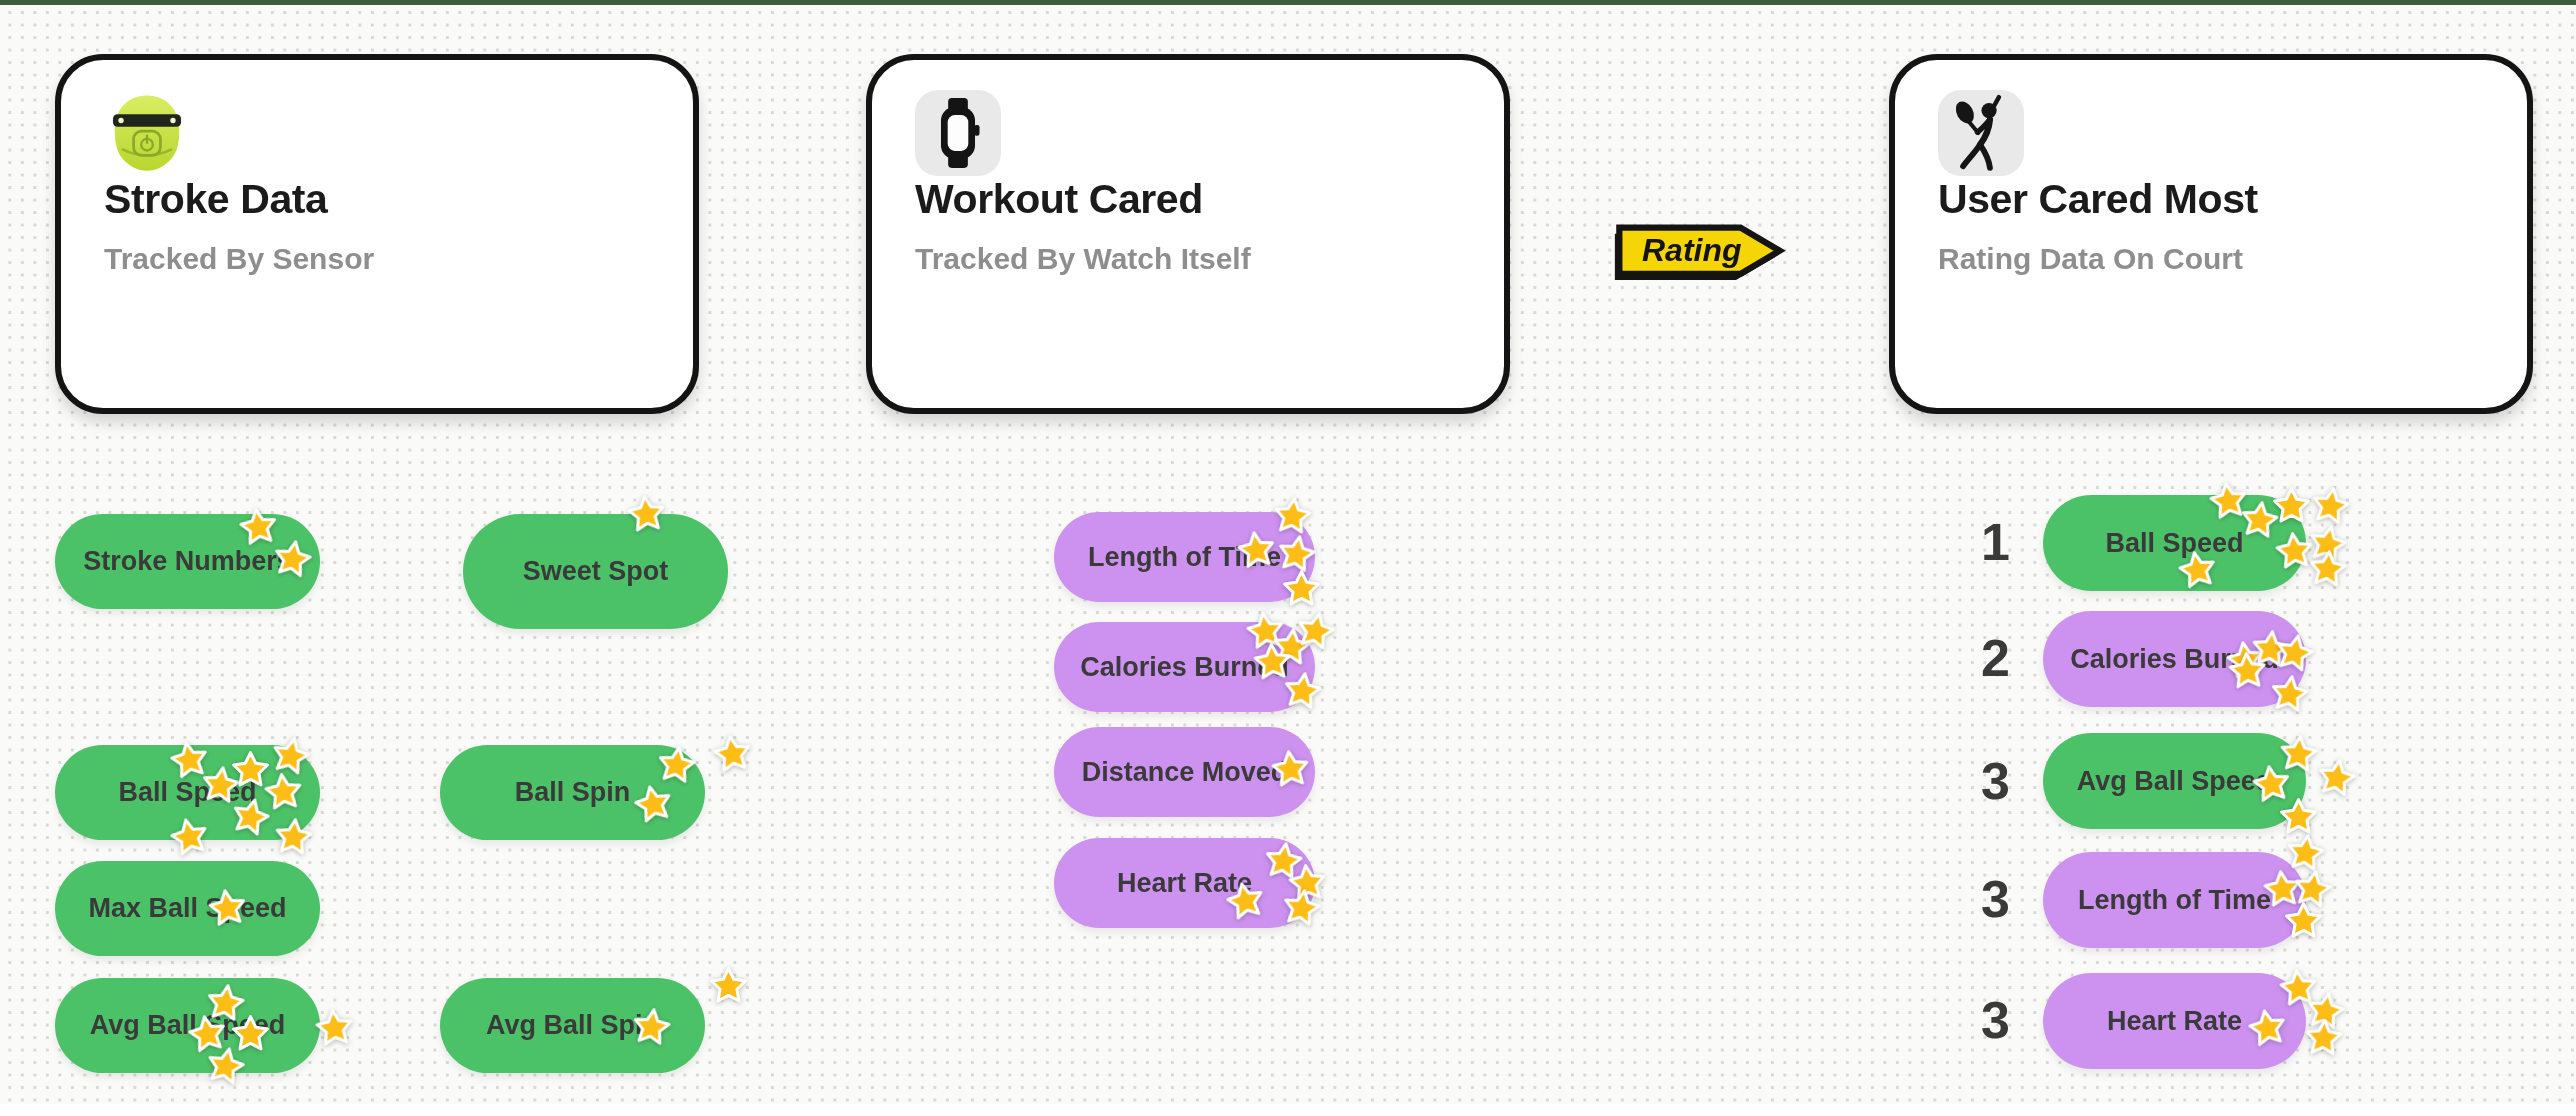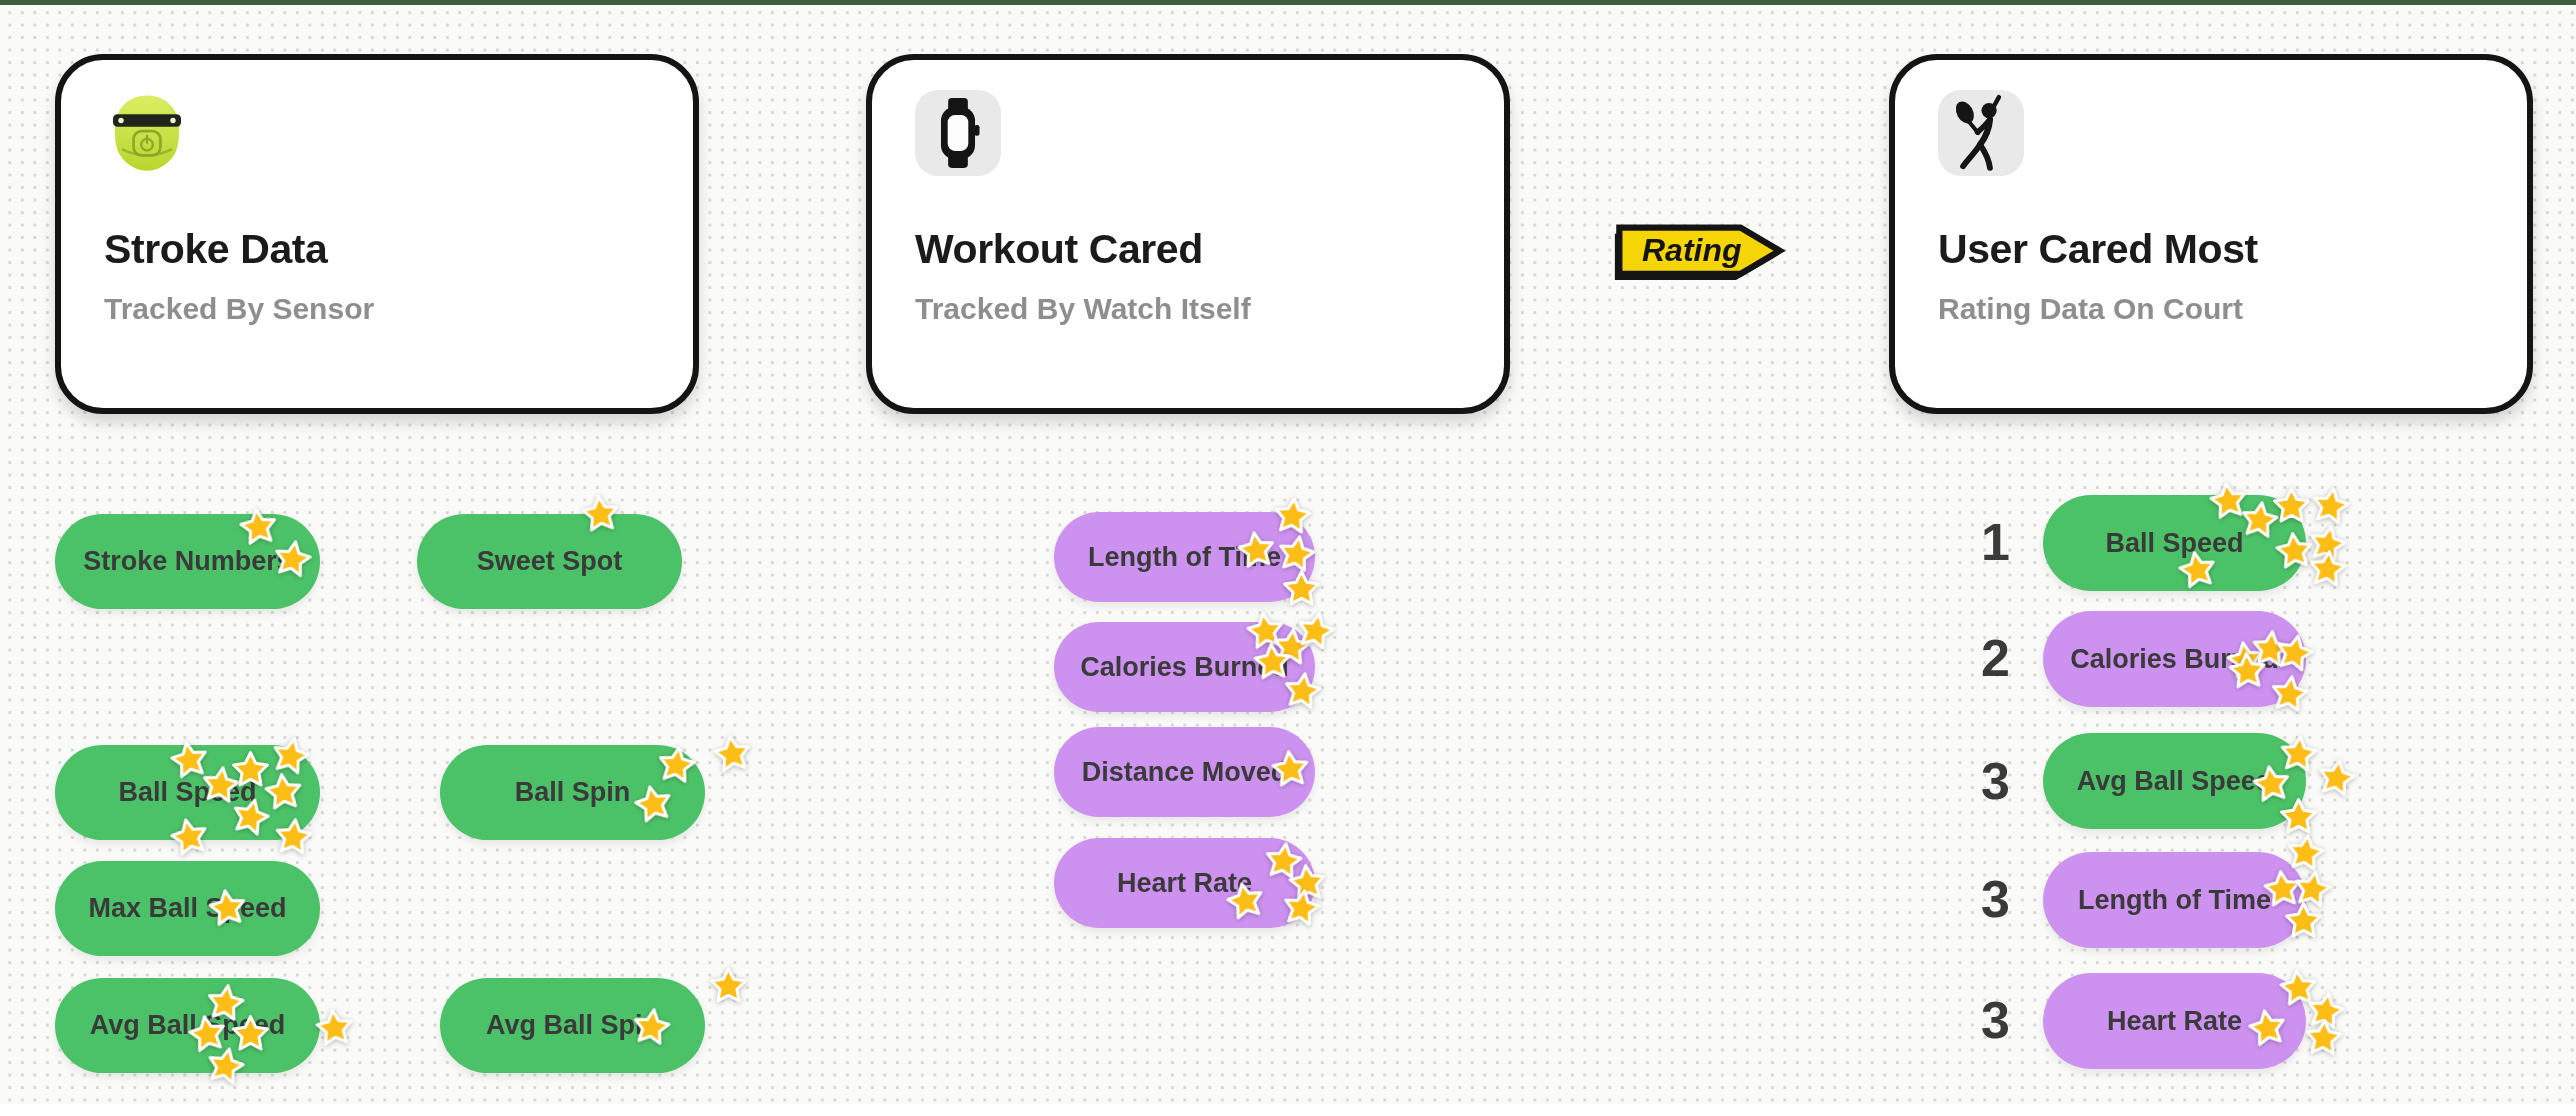--- a/index.html
+++ b/index.html
@@ -38,7 +38,6 @@
   }
   .card-icon.gray{background:#e9e9e9;}
   .card-title{
-    margin-top:50px;
     font-size:41px;font-weight:800;letter-spacing:-0.4px;
     color:var(--title,#1b1b1b);
   }

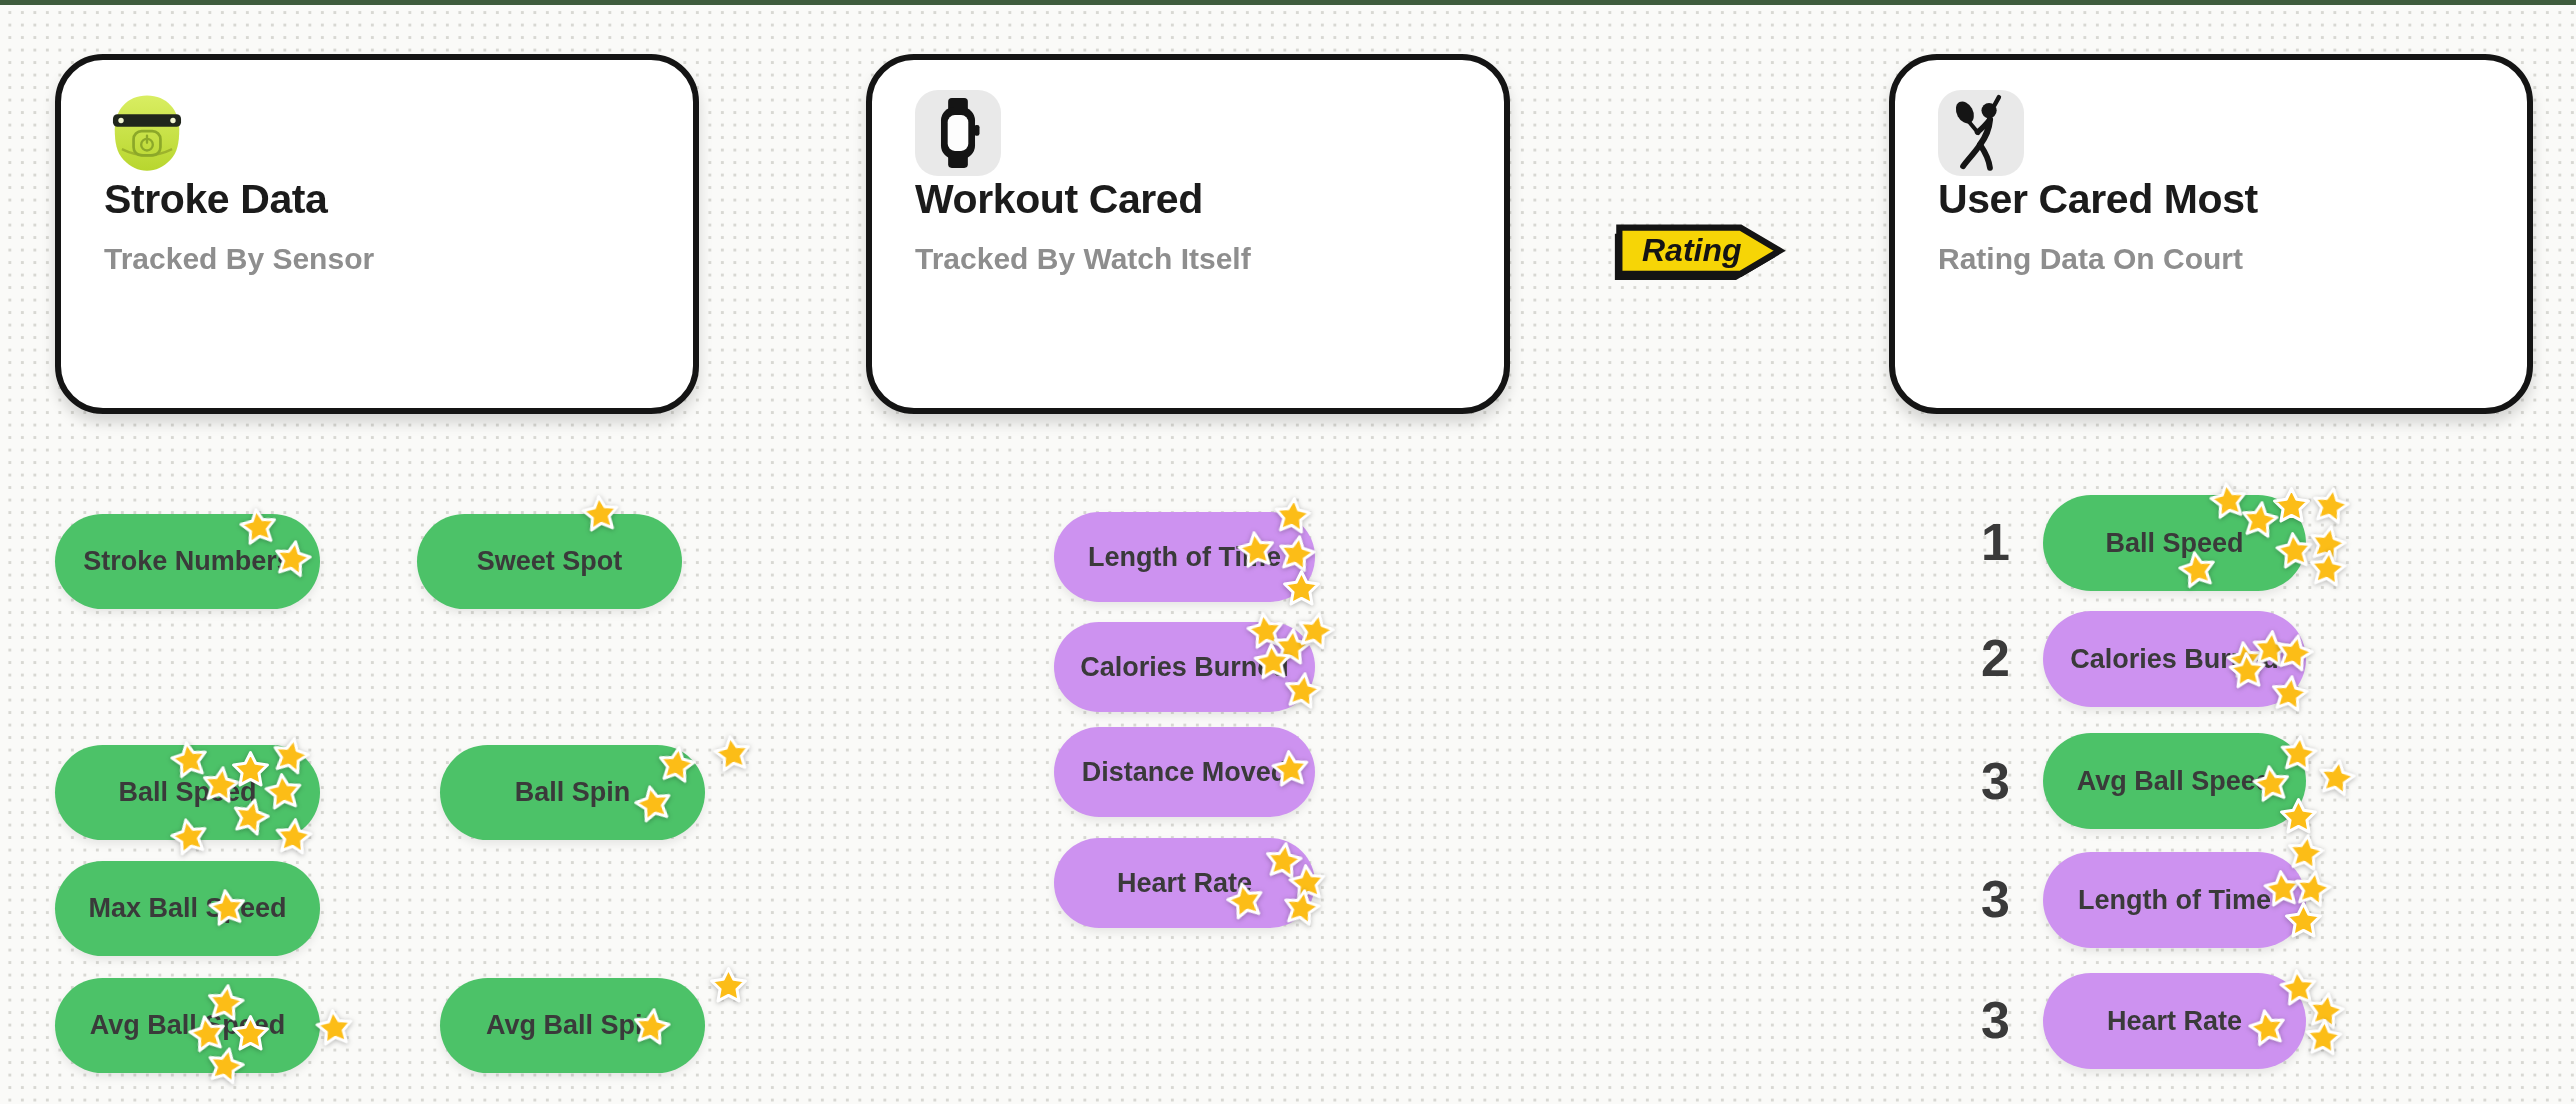--- a/index.html
+++ b/index.html
@@ -212,7 +212,7 @@
       </svg>
     </div>
 
-  <div class="pill green" style="left:417px;top:514px;width:265px;height:95px">
+  <div class="pill green" style="left:463px;top:514px;width:265px;height:115px">
     <span class="pill-label">Sweet Spot</span>
       <svg class="star" viewBox="0 0 46 46" style="left:163px;top:-19.7px;transform:rotate(-6deg)">
         <polygon points="23,3 28.9,14.9 42,16.8 32.5,26.1 34.8,39.2 23,33 11.2,39.2 13.5,26.1 4,16.8 17.1,14.9"></polygon>

